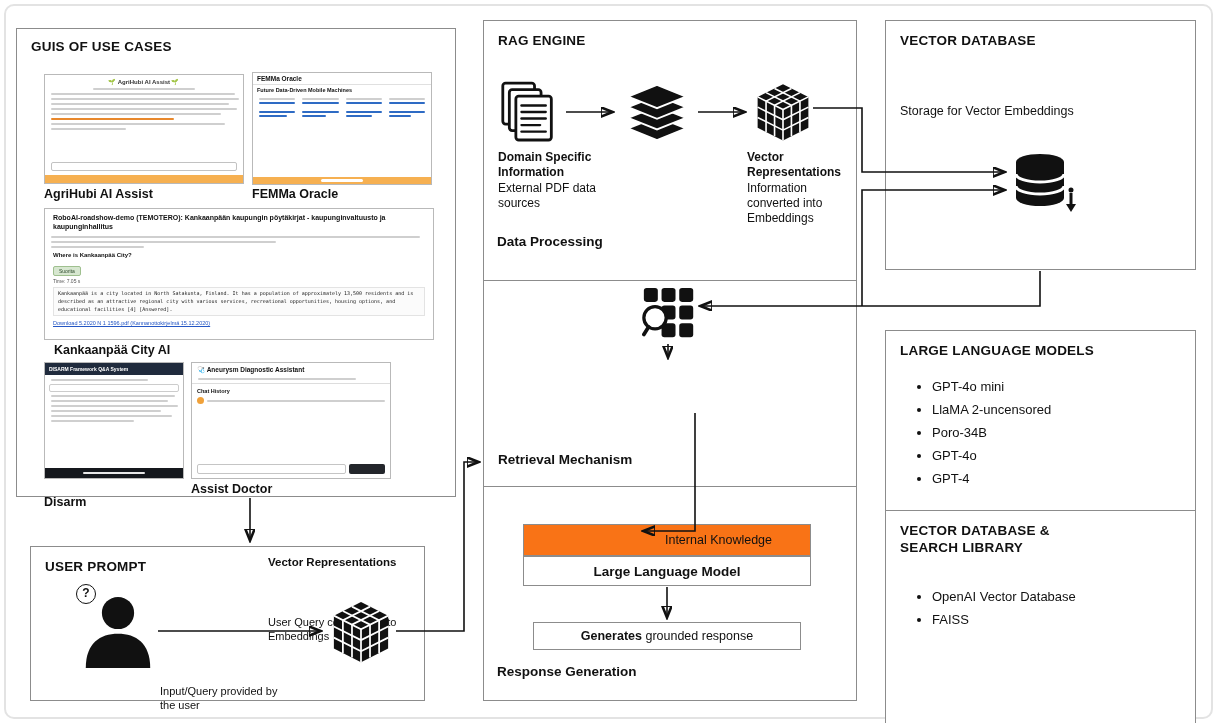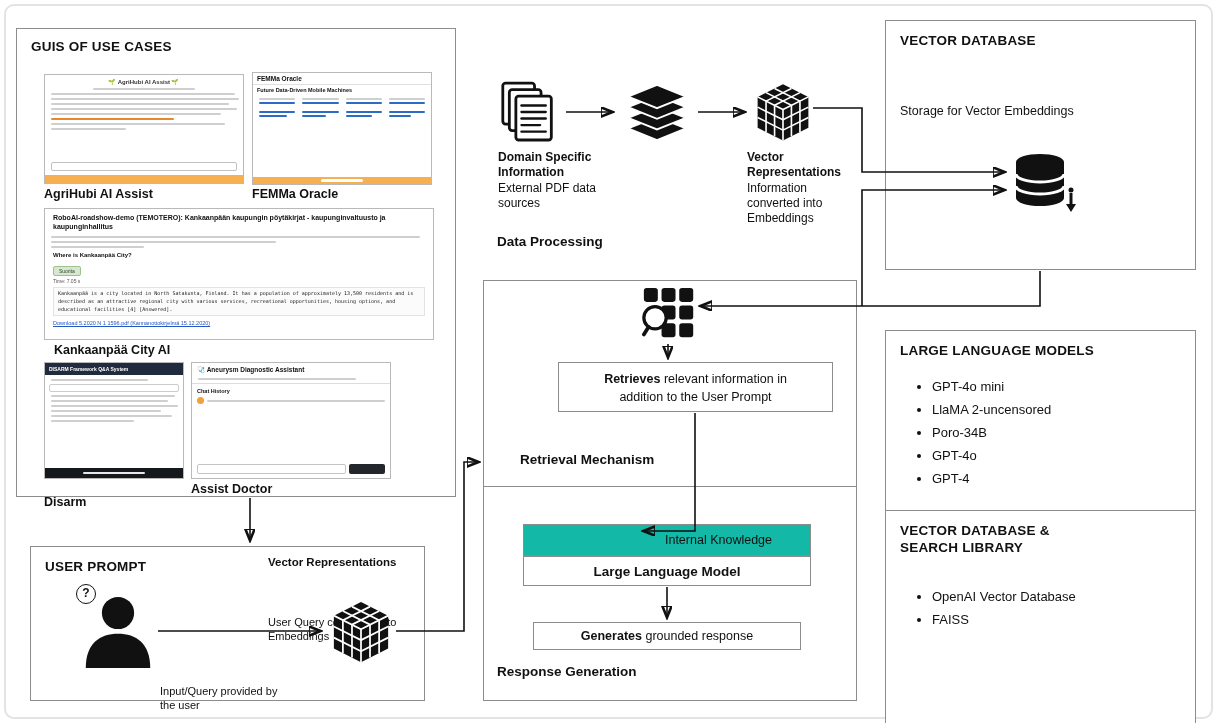--- a/index.html
+++ b/index.html
@@ -219,6 +219,9 @@
     </g>
   </svg>
 
+  <div class="box" style="left:483px;top:20px;width:374px;height:261px">
+    <div class="h1" style="left:14px;top:12px">RAG ENGINE</div>
+  </div>
   <svg class="icon" style="left:500px;top:80px" width="56" height="64" viewBox="0 0 60 66">
     <rect x="3" y="2" width="34" height="44" rx="3" fill="#fff" stroke="#111" stroke-width="3"></rect>
     <rect x="10" y="9" width="34" height="44" rx="3" fill="#fff" stroke="#111" stroke-width="3"></rect>

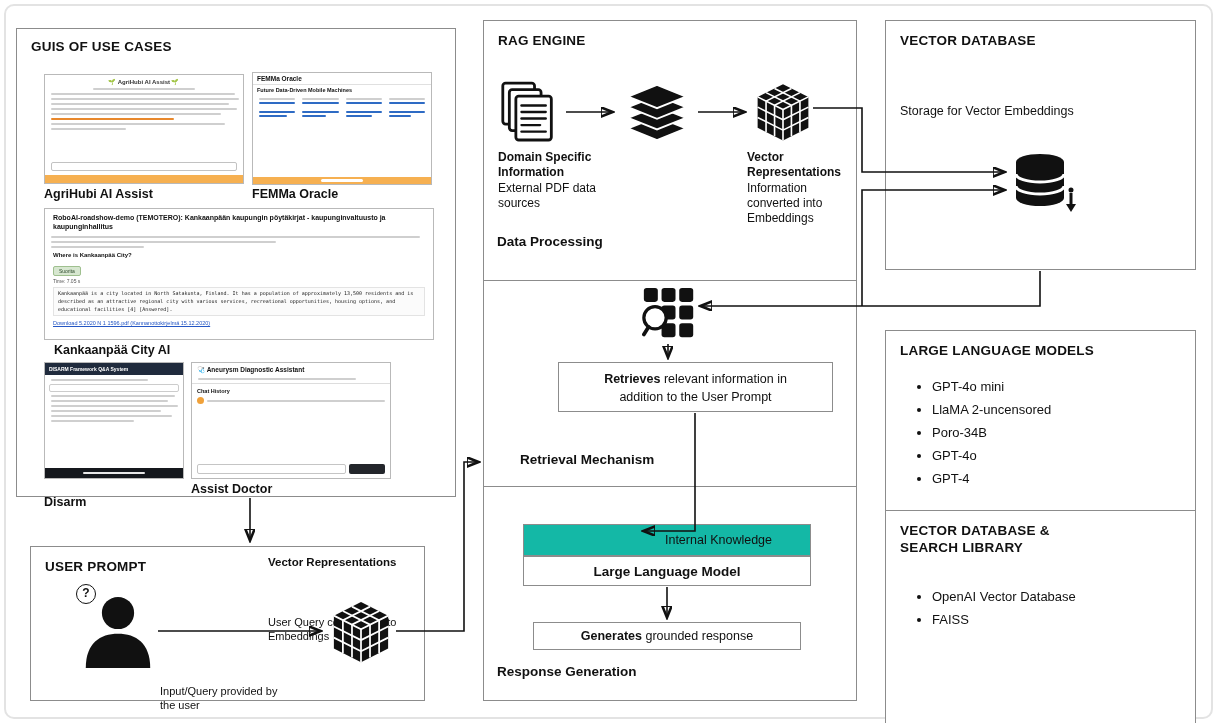--- a/index.html
+++ b/index.html
@@ -287,10 +287,6 @@
     <circle cx="14" cy="34" r="12" fill="#fff" stroke="#111" stroke-width="3.5"></circle>
     <line x1="7" y1="44" x2="2" y2="52" stroke="#111" stroke-width="4" stroke-linecap="round"></line>
   </svg>
-  <div class="retrieves-box">
-    <div><b>Retrieves</b><span> relevant information in</span></div>
-    <div>addition to the User Prompt</div>
-  </div>
   <div class="sec-label" style="left:520px;top:452px">Retrieval Mechanism</div>
 
   <div class="box" style="left:483px;top:486px;width:374px;height:215px"></div>

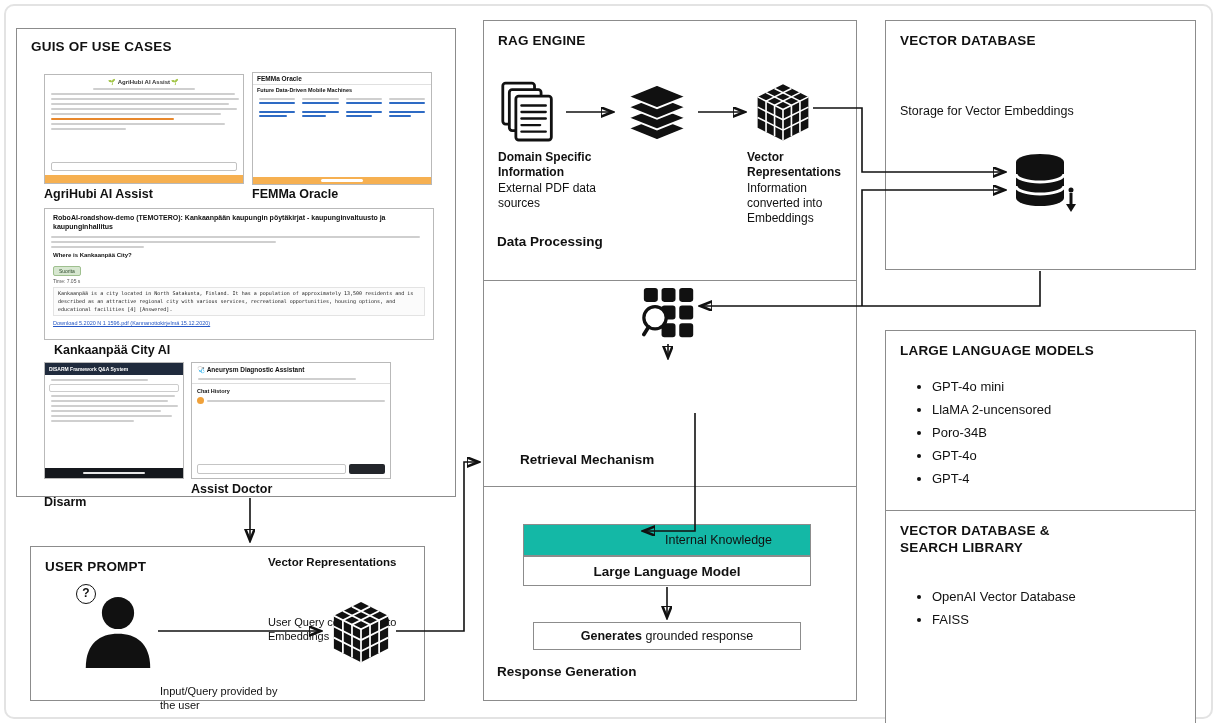--- a/index.html
+++ b/index.html
@@ -287,7 +287,7 @@
     <circle cx="14" cy="34" r="12" fill="#fff" stroke="#111" stroke-width="3.5"></circle>
     <line x1="7" y1="44" x2="2" y2="52" stroke="#111" stroke-width="4" stroke-linecap="round"></line>
   </svg>
-  <div class="sec-label" style="left:520px;top:452px">Retrieval Mechanism</div>
+  <div class="sec-label" style="left:498px;top:452px">Retrieval Mechanism</div>
 
   <div class="box" style="left:483px;top:486px;width:374px;height:215px"></div>
   <div class="ik-box">

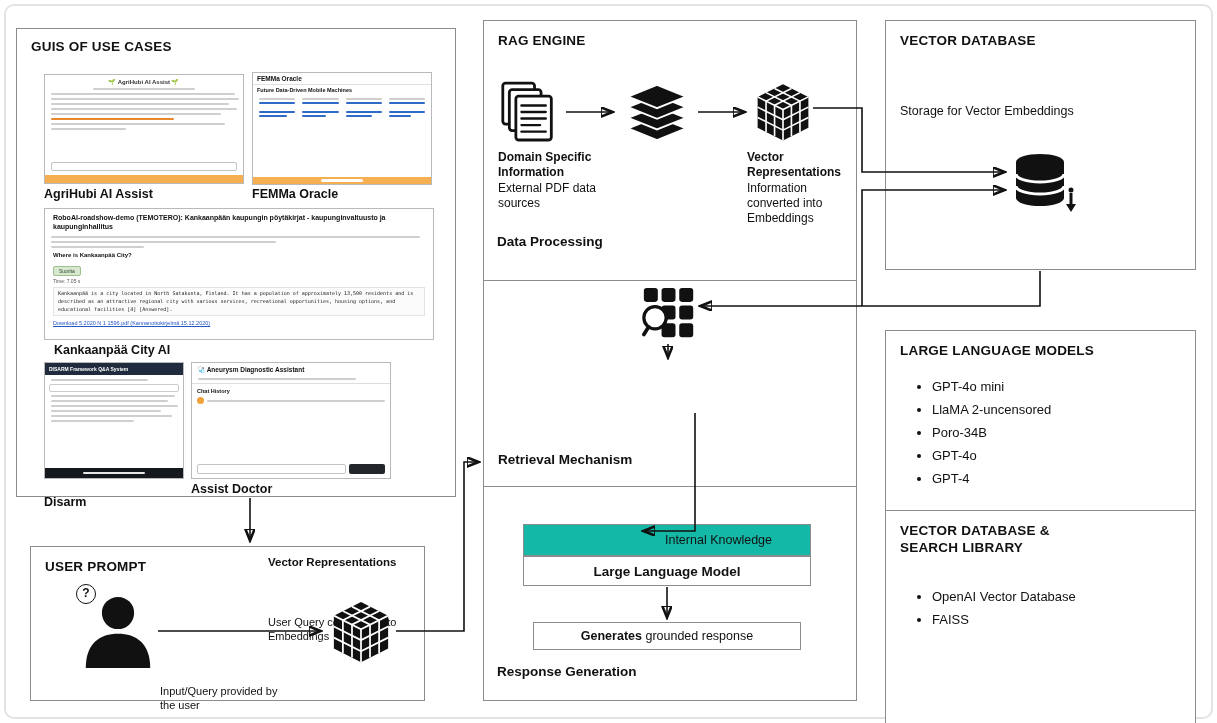--- a/index.html
+++ b/index.html
@@ -63,7 +63,7 @@
   
   .black-box { position:absolute; left:533px; top:503px; width:104px; height:58px; background:#000; color:#fff; font-size:12px; line-height:16px; text-align:center; padding-top:5px; z-index:4; }
   .black-box .b { font-weight:700; }
-  .ik-box { position:absolute; left:523px; top:524px; width:288px; height:32px; border:1px solid #8c8c8c; background:#14b8a6; font-size:12.5px; display:flex; align-items:center; justify-content:flex-end; padding-right:38px; z-index:2; }
+  .ik-box { position:absolute; left:523px; top:524px; width:288px; height:32px; border:1px solid #8c8c8c; background:#f97316; font-size:12.5px; display:flex; align-items:center; justify-content:flex-end; padding-right:38px; z-index:2; }
   .llm-box { position:absolute; left:523px; top:556px; width:288px; height:30px; border:1px solid #8c8c8c; background:#fff; font-size:13.5px; font-weight:700; display:flex; align-items:center; justify-content:center; z-index:3; }
   .gen-box { position:absolute; left:533px; top:622px; width:268px; height:28px; border:1px solid #8c8c8c; background:#fff; font-size:12.5px; display:flex; align-items:center; justify-content:center; }
 

